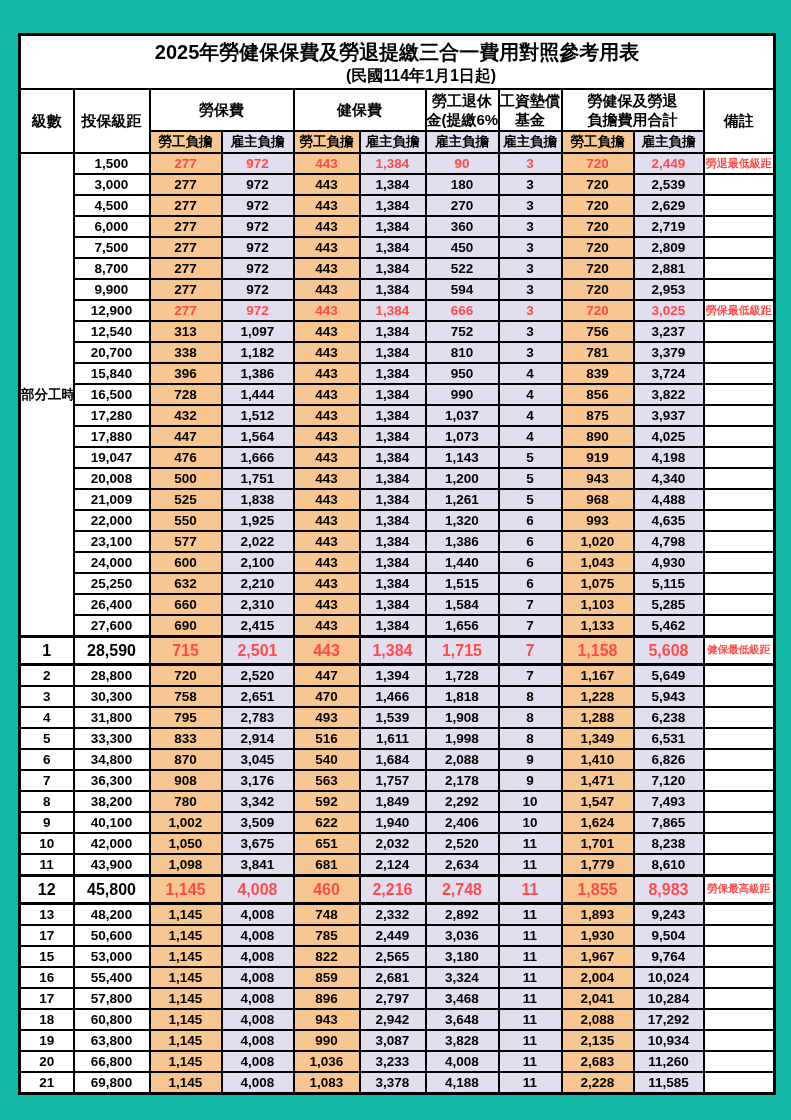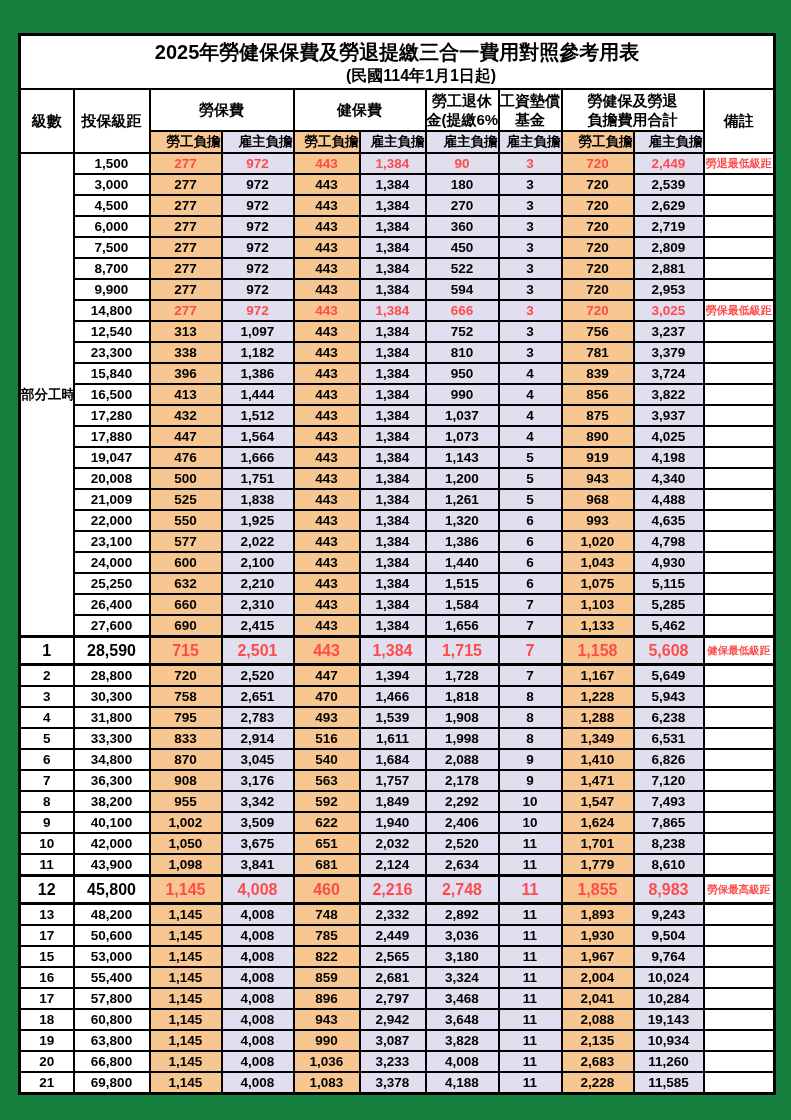--- a/index.html
+++ b/index.html
@@ -12,7 +12,7 @@
     height: 1120px;
     box-sizing: border-box;
     padding: 33px 18px 0 18px;
-    background: #15803d;
+    background: #14b8a6;
     font-family: "Liberation Sans", sans-serif;
     color: #000000;
   }

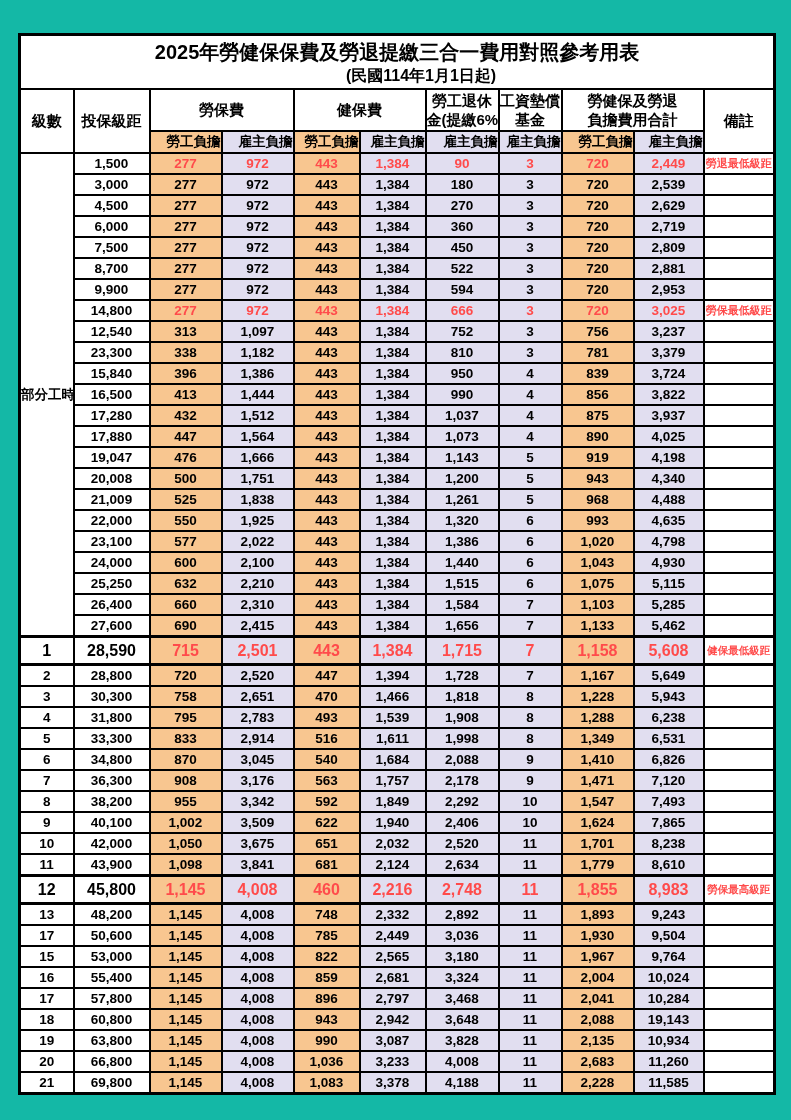--- a/index.html
+++ b/index.html
@@ -34,7 +34,7 @@
   .title-line { font-size: 20px; font-weight: 700; line-height: 1.35; }
   .subtitle-line { font-size: 16px; font-weight: 700; line-height: 1.2; margin-left: 48px; }
   tr.h1 th { height: 40px; font-size: 15px; font-weight: 700; line-height: 1.3; background: #ffffff; }
-  tr.h2 th { height: 20px; font-size: 13.5px; font-weight: 700; text-align: right; }
+  tr.h2 th { height: 20px; font-size: 13.5px; font-weight: 700; }
   .hdr-2line div { line-height: 19px; }
   .c-emp { background: #f8c690; }
   .c-er  { background: #e1def0; }

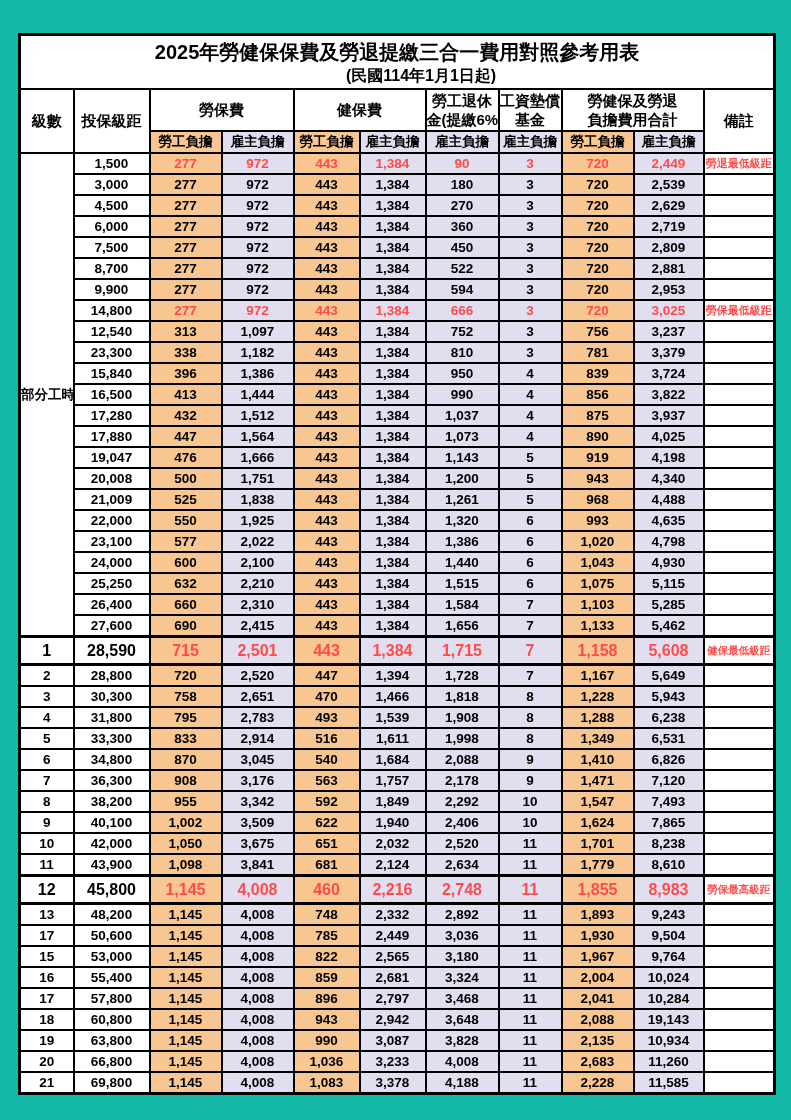--- a/index.html
+++ b/index.html
@@ -192,7 +192,7 @@
           <td class="note-cell"></td>
         </tr>
         <tr class="data-row red">
-          <td class="bracket-cell">14,800</td>
+          <td class="bracket-cell">12,900</td>
           <td class="val c-emp">277</td>
           <td class="val c-er">972</td>
           <td class="val c-emp">443</td>

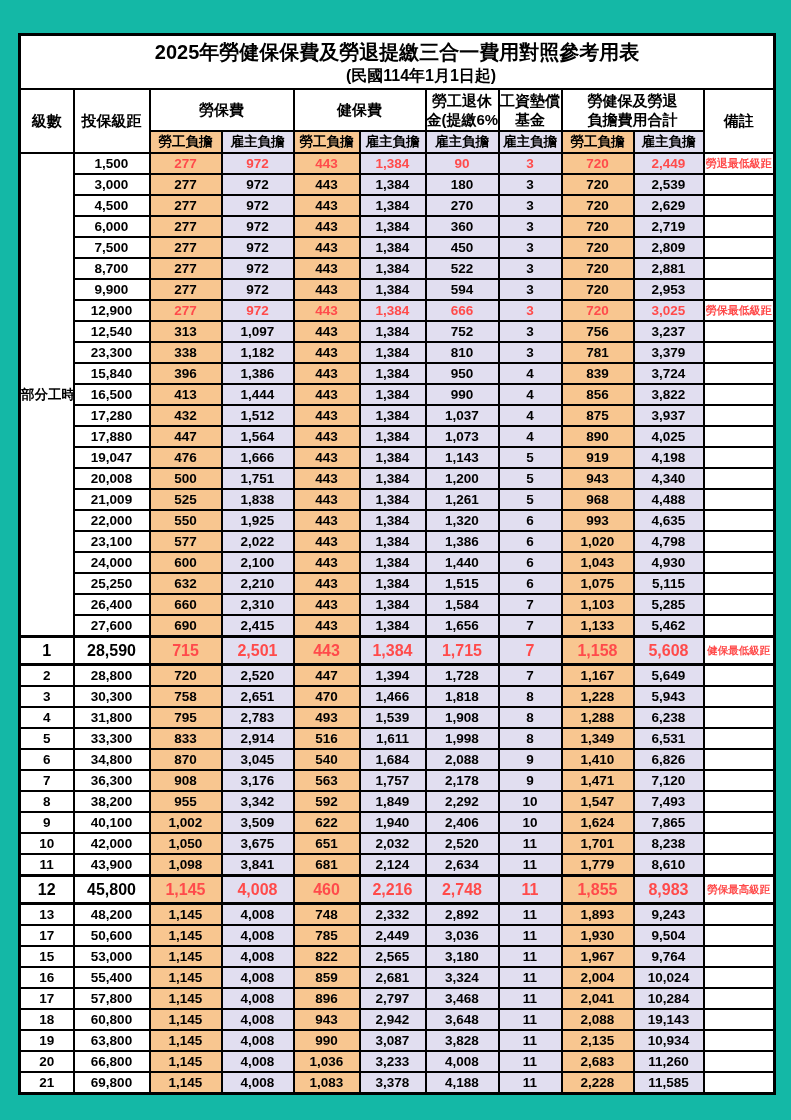--- a/index.html
+++ b/index.html
@@ -216,7 +216,7 @@
           <td class="note-cell"></td>
         </tr>
         <tr class="data-row">
-          <td class="bracket-cell">23,300</td>
+          <td class="bracket-cell">20,700</td>
           <td class="val c-emp">338</td>
           <td class="val c-er">1,182</td>
           <td class="val c-emp">443</td>

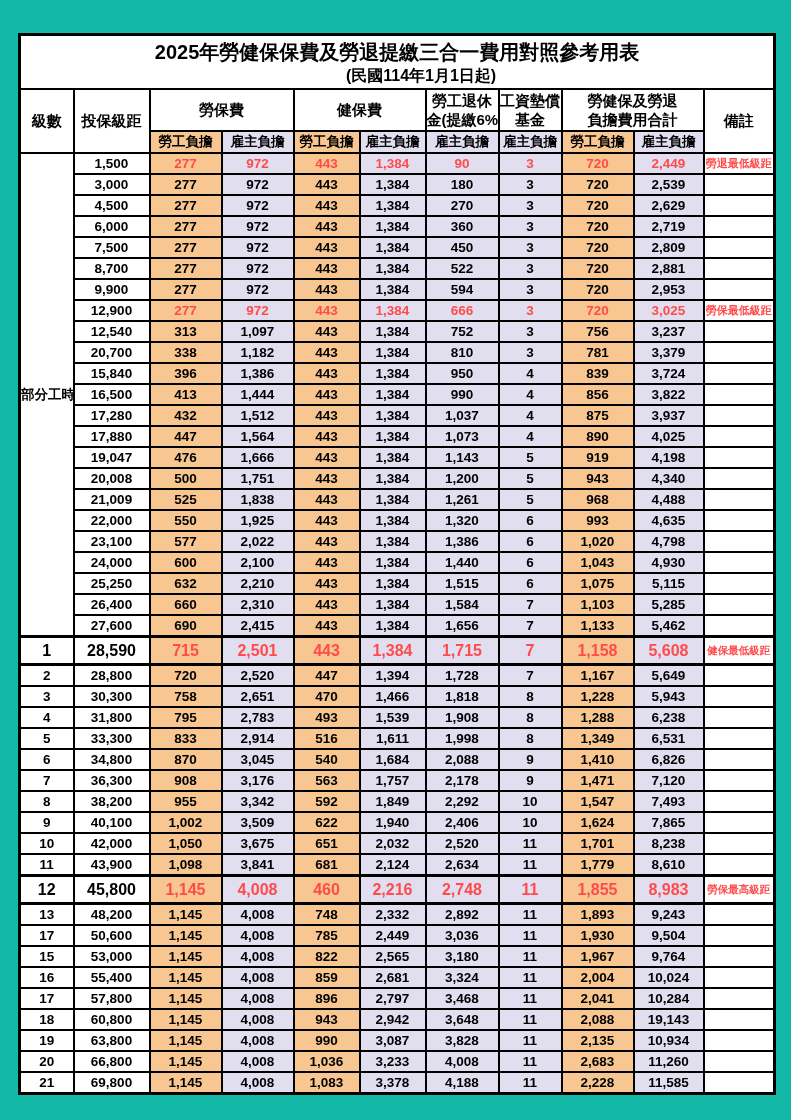--- a/index.html
+++ b/index.html
@@ -241,7 +241,7 @@
         </tr>
         <tr class="data-row">
           <td class="bracket-cell">16,500</td>
-          <td class="val c-emp">413</td>
+          <td class="val c-emp">728</td>
           <td class="val c-er">1,444</td>
           <td class="val c-emp">443</td>
           <td class="val c-er">1,384</td>

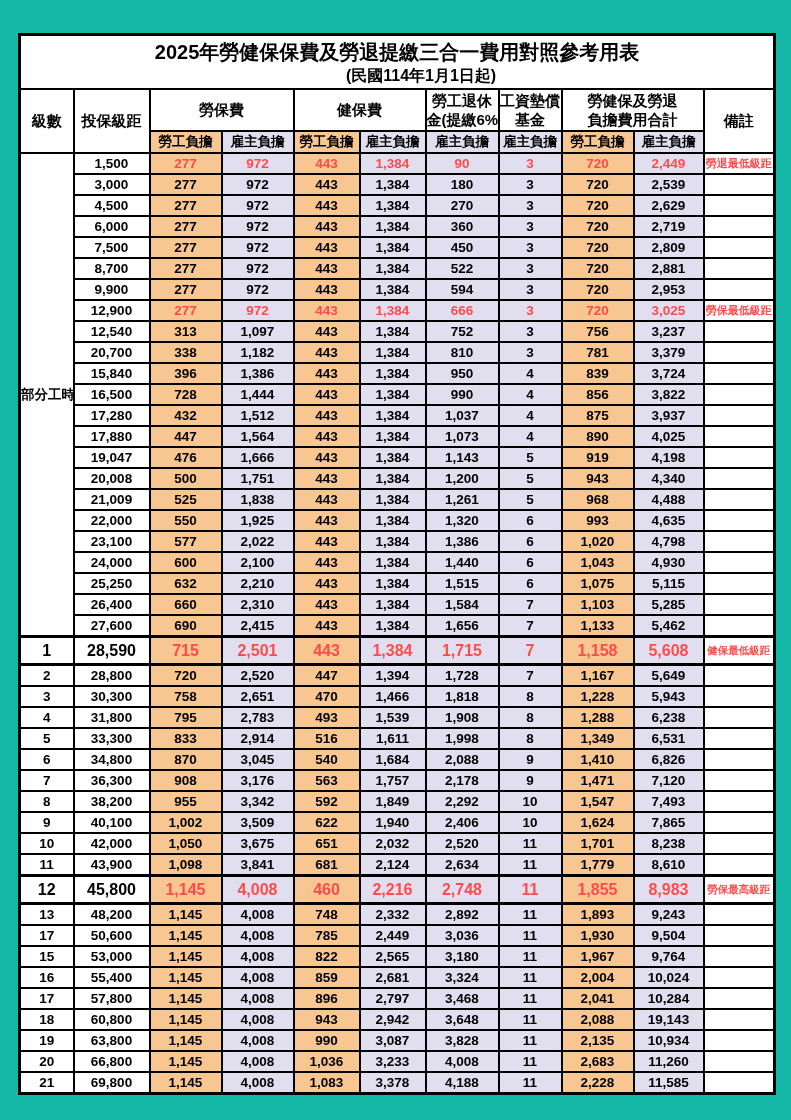--- a/index.html
+++ b/index.html
@@ -47,7 +47,7 @@
   }
   tr.data-row.red td.val { color: #ff4b4b; }
   tr.data-row.tall td { height: 25px; font-size: 16px; line-height: 25px; border-top-width: 3px; border-bottom-width: 3px; }
-  tr.data-row.tall td.note-cell { font-size: 10.5px; }
+  tr.data-row.tall td.note-cell { font-size: 10.5px; font-family: Liberation Mono, monospace; }
   .group-cell { font-size: 13.5px; }
 </style>
 </head>

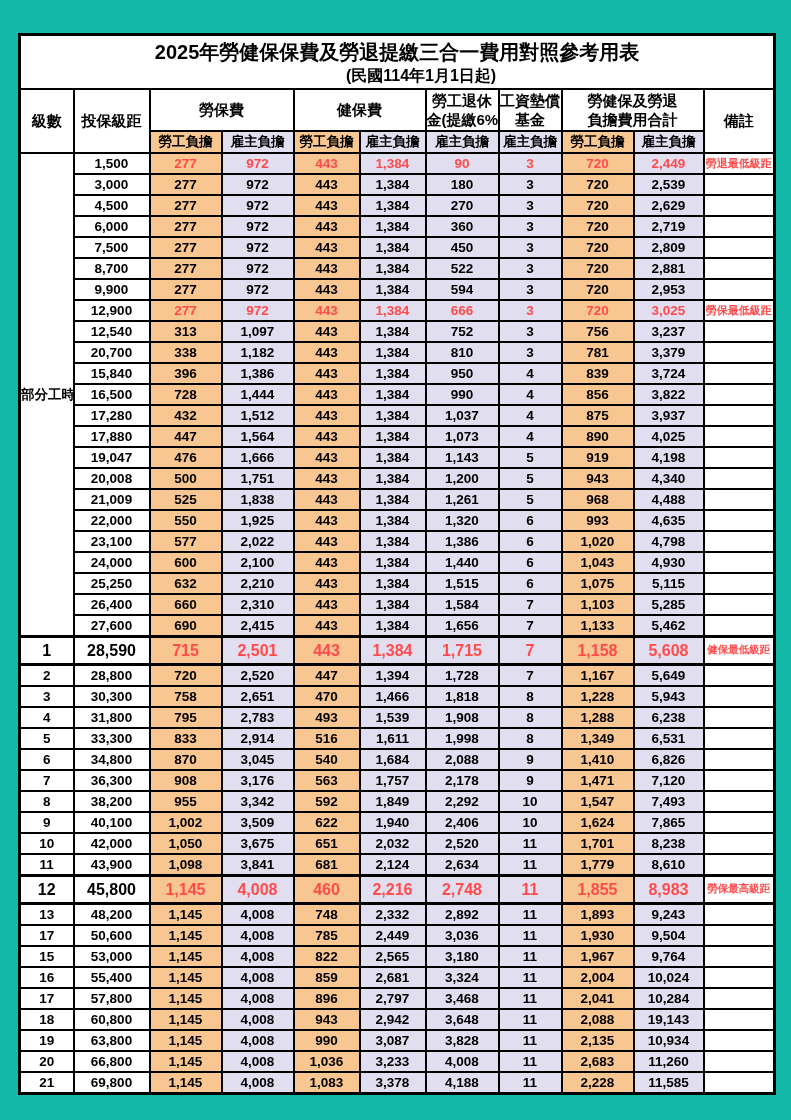--- a/index.html
+++ b/index.html
@@ -477,7 +477,7 @@
         <tr class="data-row">
           <td class="level-cell">8</td>
           <td class="bracket-cell">38,200</td>
-          <td class="val c-emp">955</td>
+          <td class="val c-emp">780</td>
           <td class="val c-er">3,342</td>
           <td class="val c-emp">592</td>
           <td class="val c-er">1,849</td>

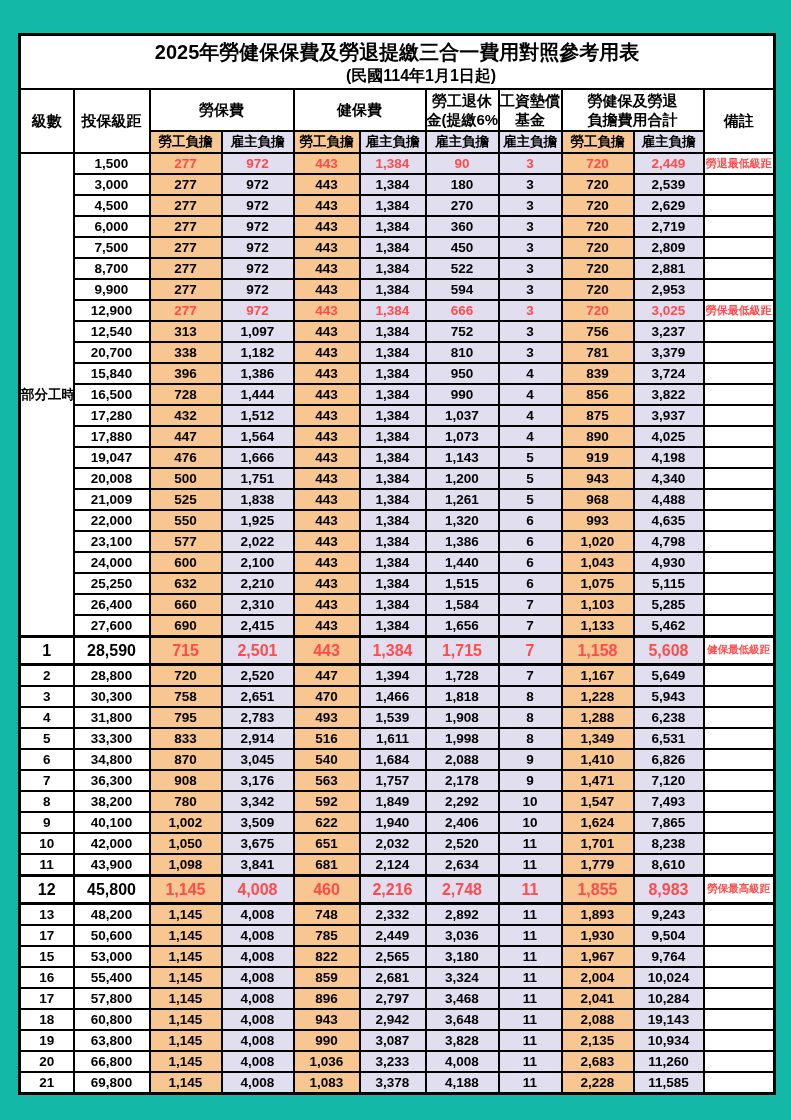--- a/index.html
+++ b/index.html
@@ -614,7 +614,7 @@
           <td class="val c-er">3,648</td>
           <td class="val c-er">11</td>
           <td class="val c-emp">2,088</td>
-          <td class="val c-er">19,143</td>
+          <td class="val c-er">17,292</td>
           <td class="note-cell"></td>
         </tr>
         <tr class="data-row">

